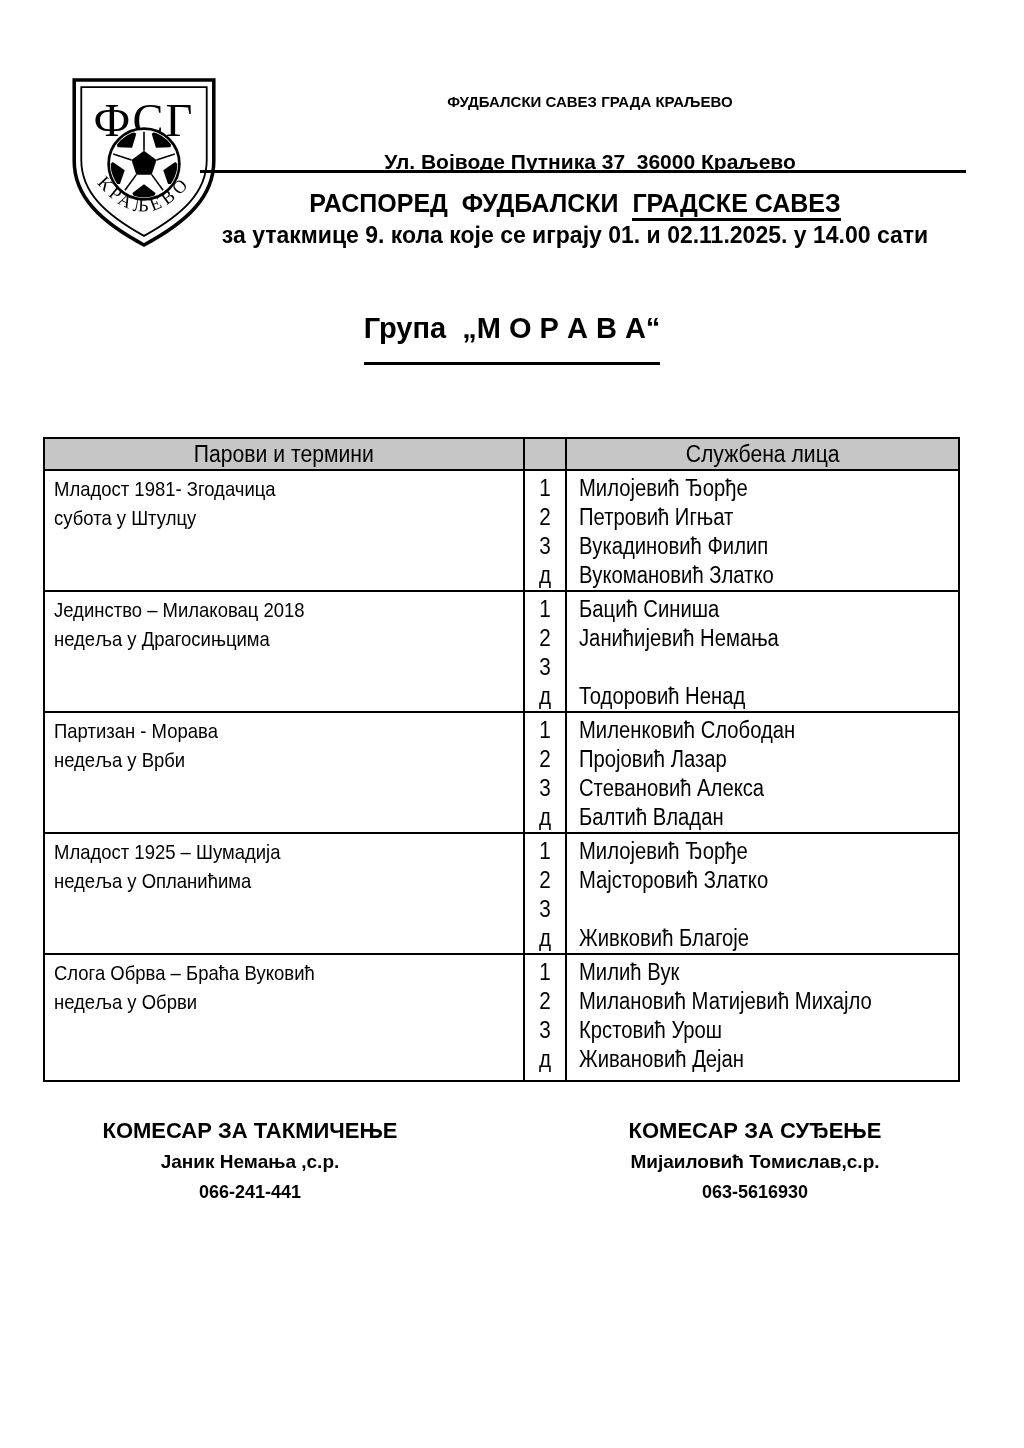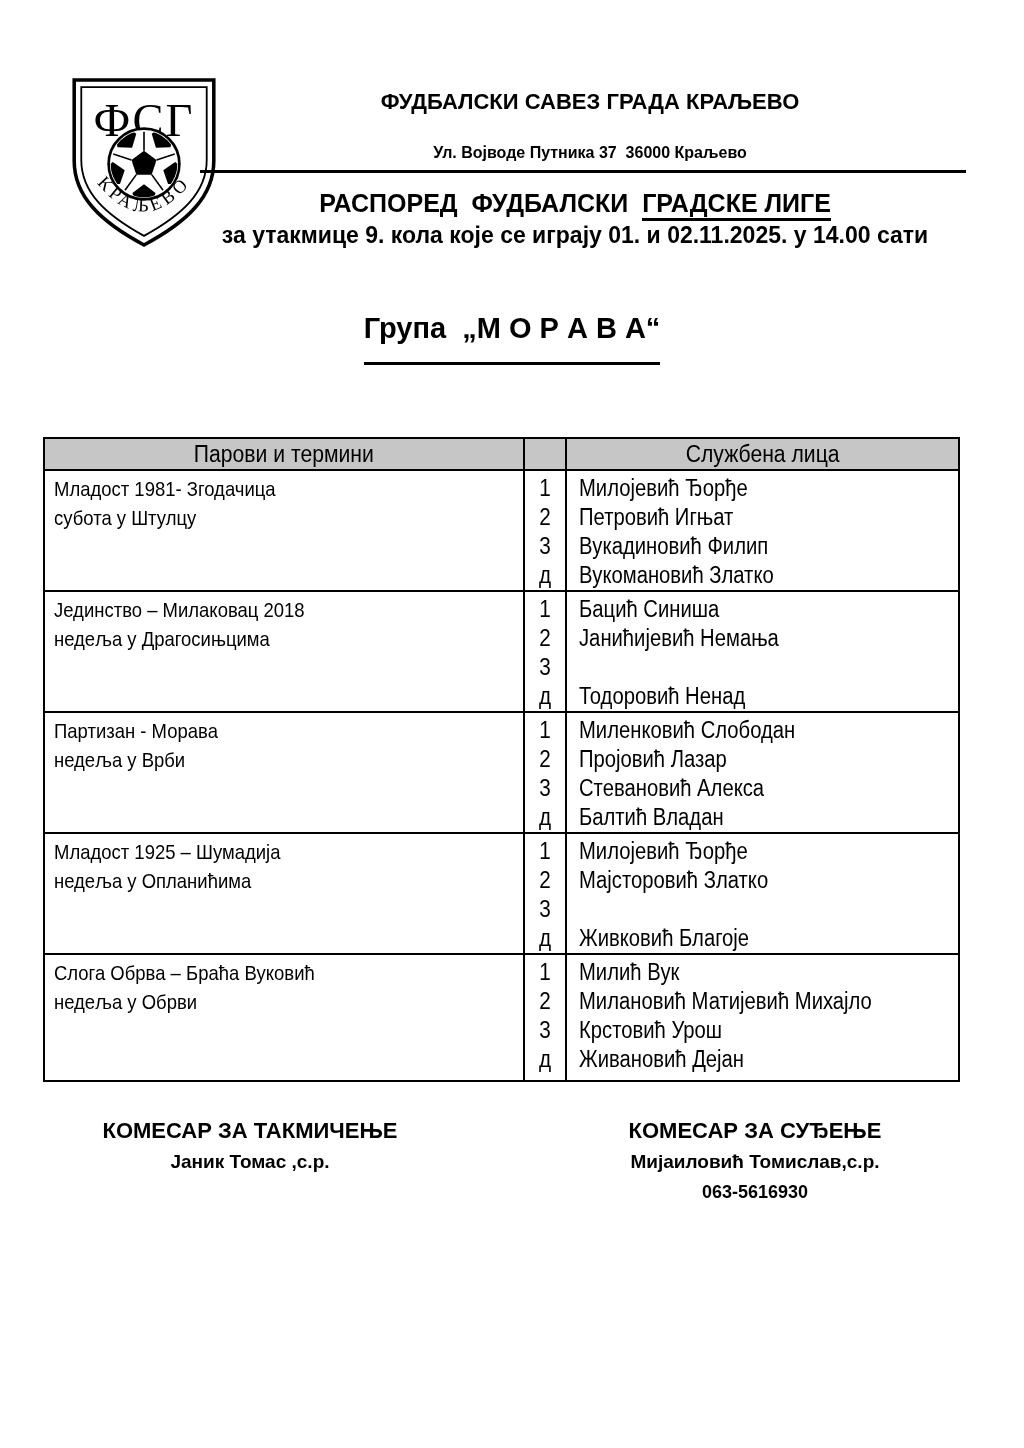--- a/index.html
+++ b/index.html
@@ -15,7 +15,7 @@
 
   
   .org-block{left:210px;top:90px;width:760px;text-align:center;font-weight:bold;}
-  .org-name{font-size:22px;line-height:24px;white-space:pre;}
+  .org-name{font-size:15px;line-height:24px;white-space:pre;}
   .org-addr{font-size:16px;line-height:24px;margin-top:27px;white-space:pre;}
   .head-rule{left:200px;top:170px;width:766px;height:3px;background:#000;}
 

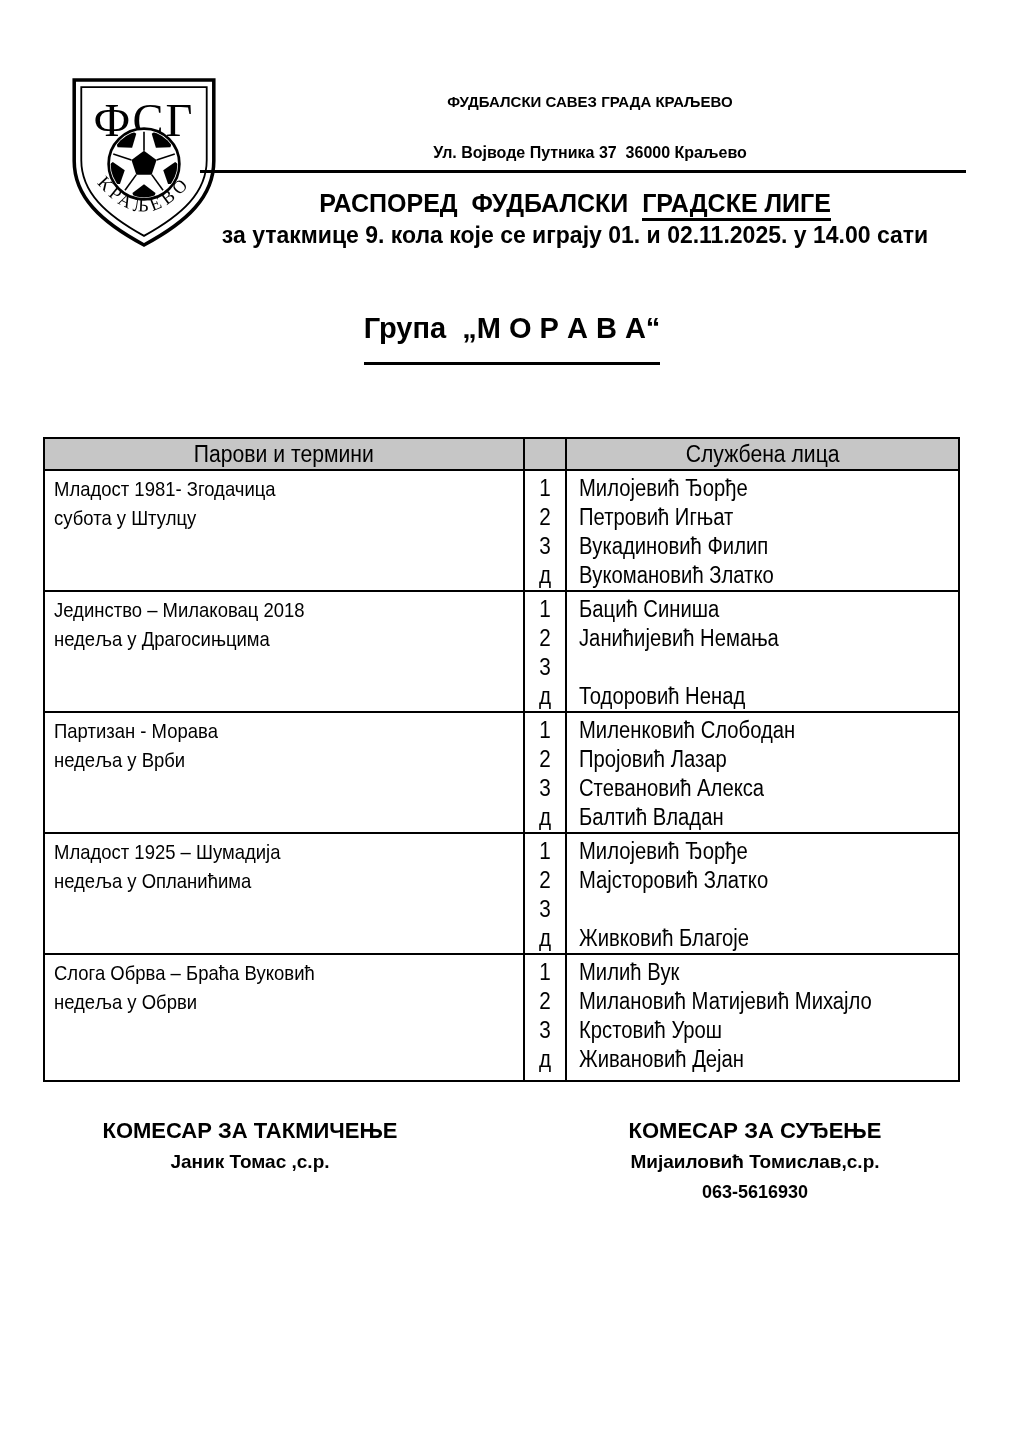--- a/index.html
+++ b/index.html
@@ -16,7 +16,7 @@
   
   .org-block{left:210px;top:90px;width:760px;text-align:center;font-weight:bold;}
   .org-name{font-size:15px;line-height:24px;white-space:pre;}
-  .org-addr{font-size:16px;line-height:24px;margin-top:27px;white-space:pre;}
+  .org-addr{font-size:21px;line-height:24px;margin-top:36px;white-space:pre;}
   .head-rule{left:200px;top:170px;width:766px;height:3px;background:#000;}
 
   .title-block{left:130px;top:188px;width:890px;text-align:center;font-weight:bold;}

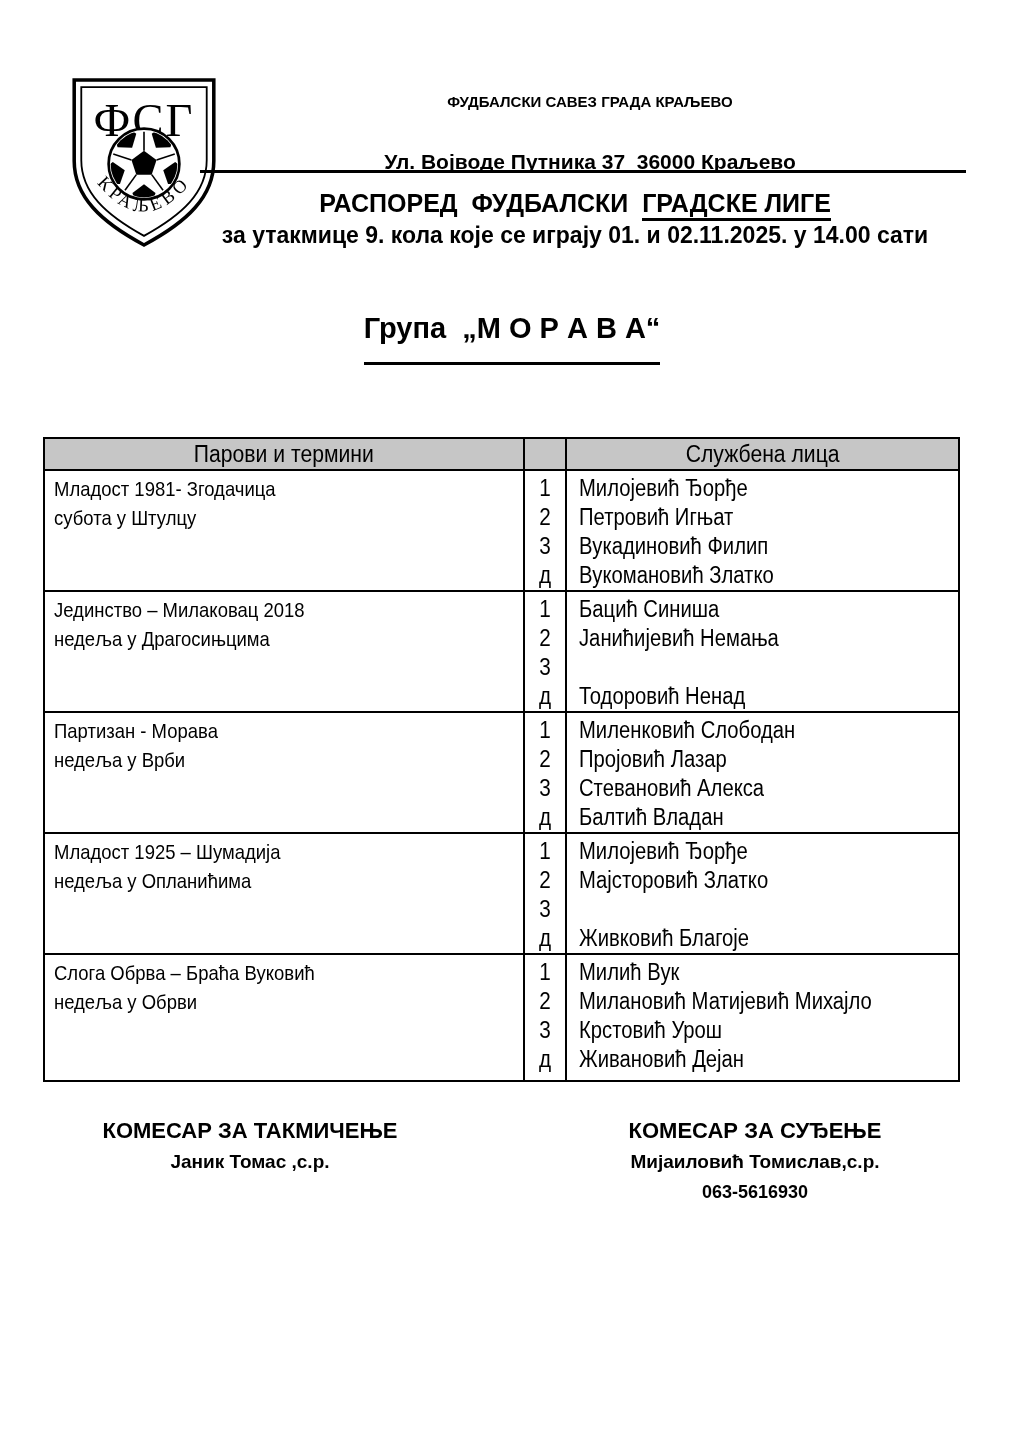--- a/index.html
+++ b/index.html
@@ -111,7 +111,7 @@
 <div class="abs head-rule"></div>
 
 <div class="abs title-block">
-  <div class="doc-title"><span>РАСПОРЕД  ФУДБАЛСКИ</span><span>  </span><span class="u">ГРАДСКЕ ЛИГЕ</span></div>
+  <div class="doc-title"><span>РАСПОРЕД  ФУДБАЛСКИ</span><span>  </span><span class="u">ГРАДСКЕ САВЕЗ</span></div>
   <div class="doc-sub">за утакмице 9. кола које се играју 01. и 02.11.2025. у 14.00 сати</div>
 </div>
 

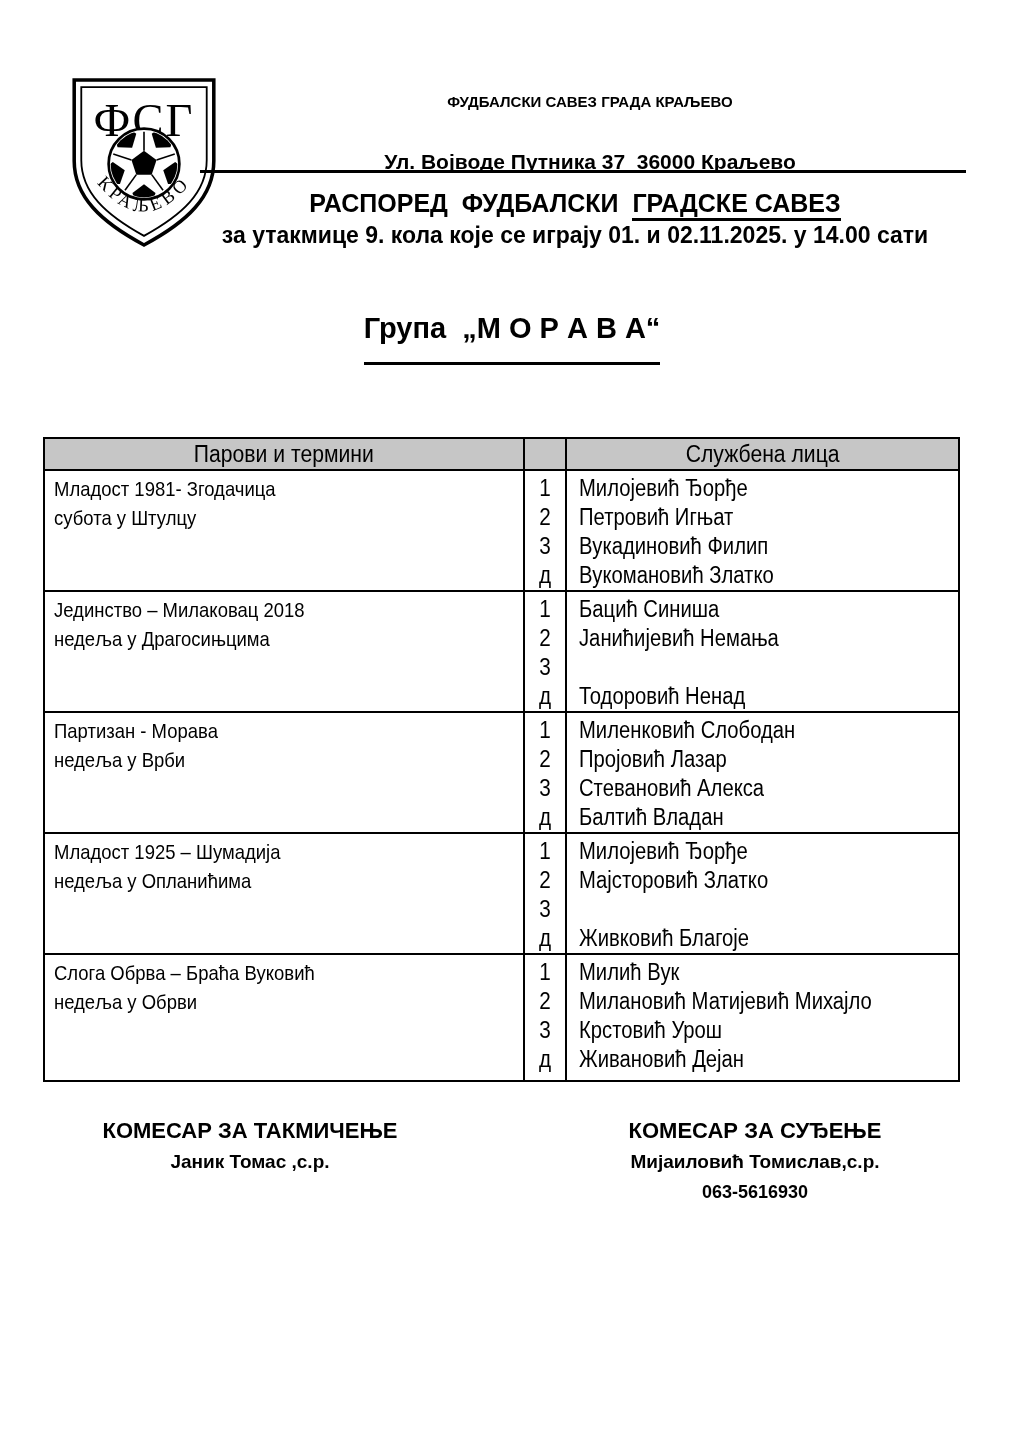--- a/index.html
+++ b/index.html
@@ -233,7 +233,7 @@
 
 <div class="abs foot foot-left">
   <div class="f-title">КОМЕСАР ЗА ТАКМИЧЕЊЕ</div>
-  <div class="f-name">Јаник Томас ,с.р.</div>
+  <div class="f-name">Јаник Немања ,с.р.</div>
 </div>
 <div class="abs foot foot-right">
   <div class="f-title">КОМЕСАР ЗА СУЂЕЊЕ</div>

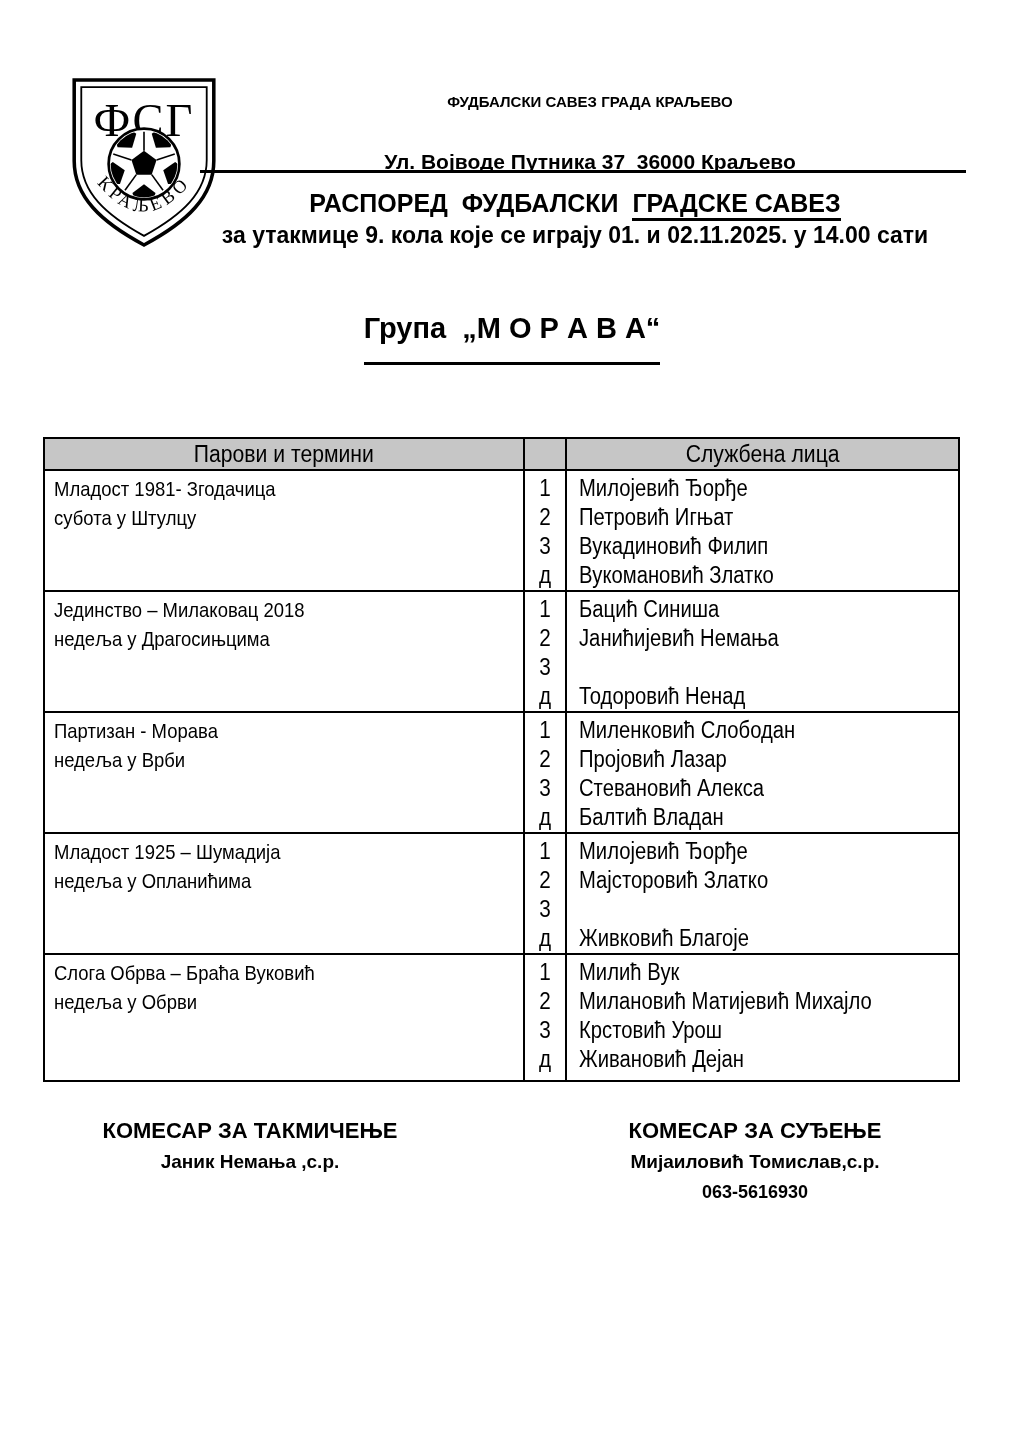--- a/index.html
+++ b/index.html
@@ -234,6 +234,7 @@
 <div class="abs foot foot-left">
   <div class="f-title">КОМЕСАР ЗА ТАКМИЧЕЊЕ</div>
   <div class="f-name">Јаник Немања ,с.р.</div>
+  <div class="f-phone">066-241-441</div>
 </div>
 <div class="abs foot foot-right">
   <div class="f-title">КОМЕСАР ЗА СУЂЕЊЕ</div>

